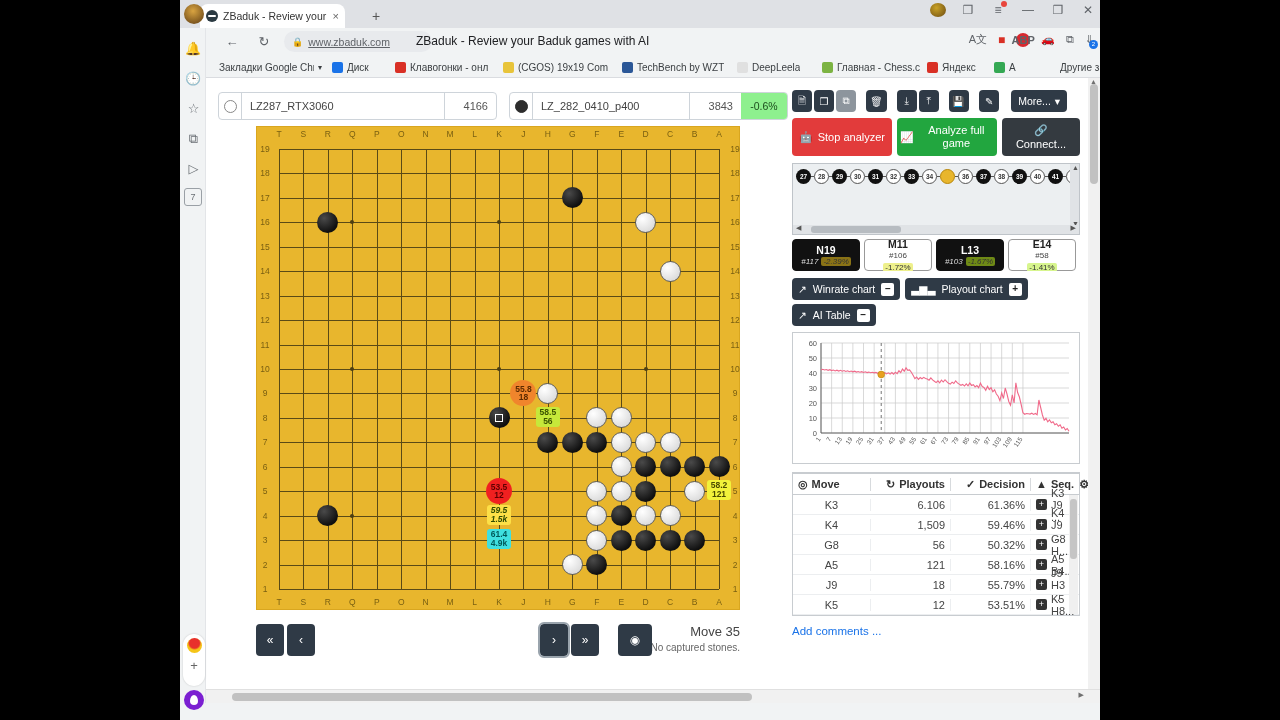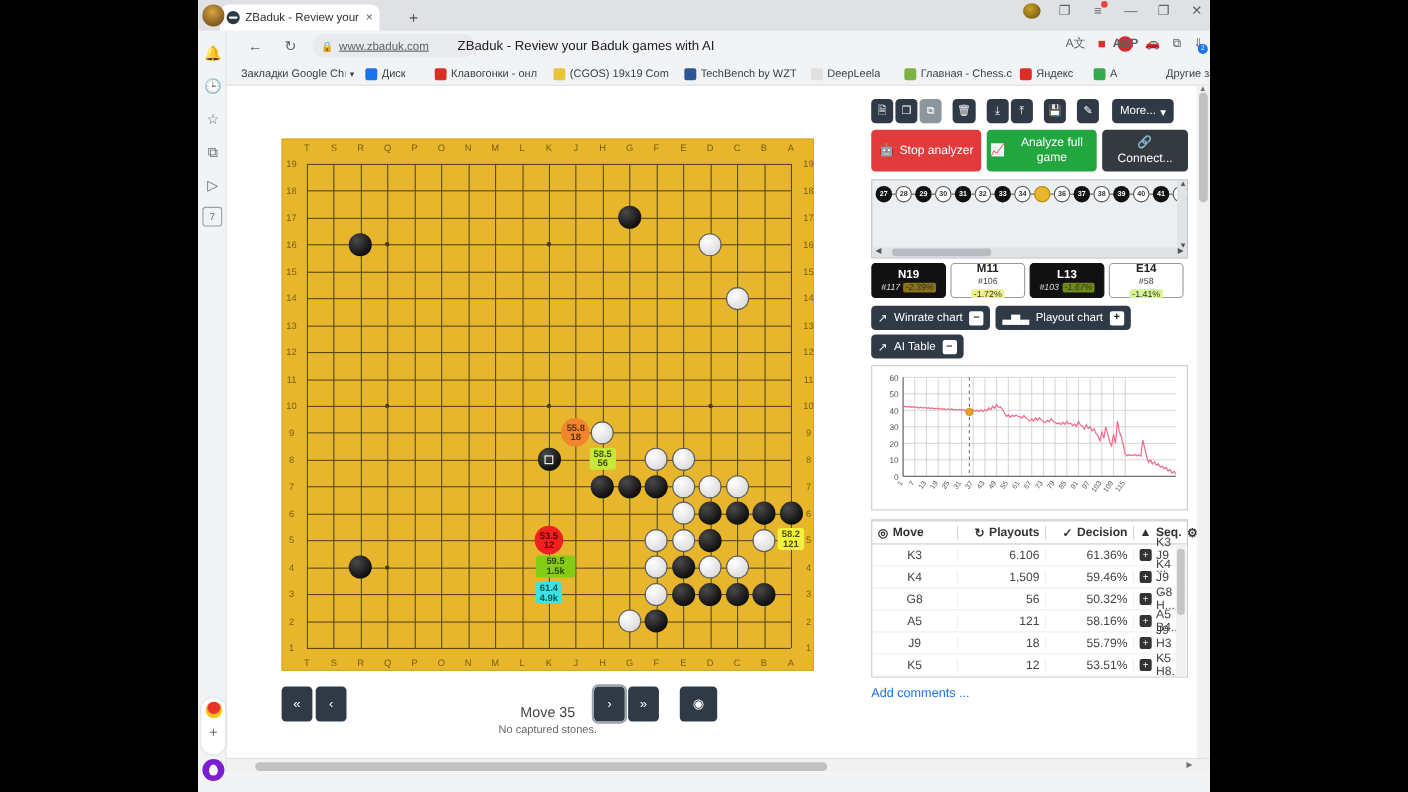--- a/index.html
+++ b/index.html
@@ -291,6 +291,23 @@
 
     <div class="page">
 
+      <div class="playerbar">
+        <div class="pl">
+          <span class="stone stone-w">
+              <i></i>
+            </span>
+          <span class="nm">LZ287_RTX3060</span>
+          <span class="rk">4166</span>
+        </div>
+        <div class="pl">
+          <span class="stone stone-b">
+              <i></i>
+            </span>
+          <span class="nm">LZ_282_0410_p400</span>
+          <span class="rk">3843</span>
+          <span class="delta">-0.6%</span>
+        </div>
+      </div>
 
       <div class="boardwrap">
         <div class="board" id="board">

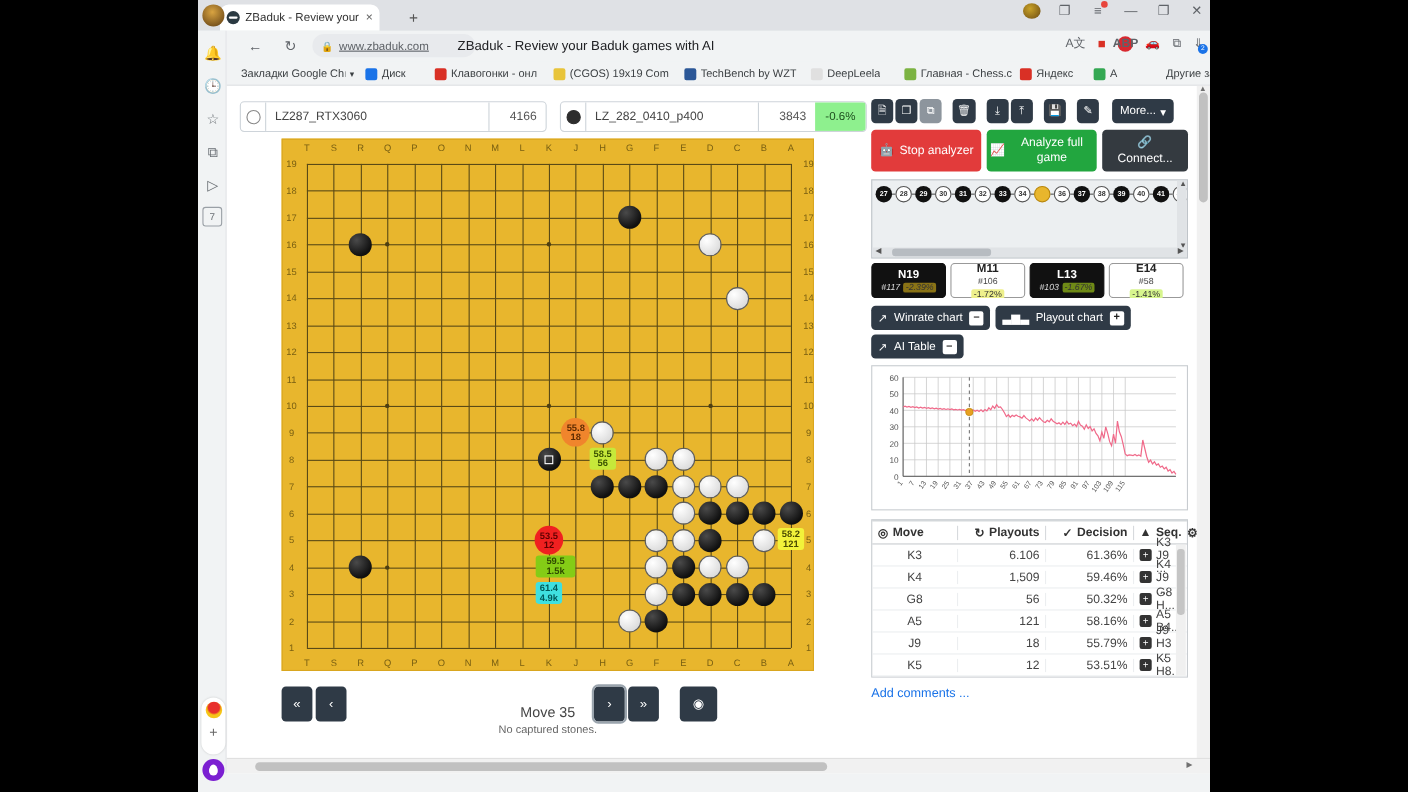--- a/index.html
+++ b/index.html
@@ -483,7 +483,7 @@
               <span>53.5</span>
               <span>12</span>
             </div>
-            <div class="mklbl" style="background: #84cc16; color: rgb(47, 74, 0); left: 208px; top: 355.667px; width: 36px;">
+            <div class="mklbl" style="background: #fde047; color: rgb(47, 74, 0); left: 208px; top: 355.667px; width: 24px; font-style: italic;">
               <span>59.5</span>
               <span>1.5k</span>
             </div>

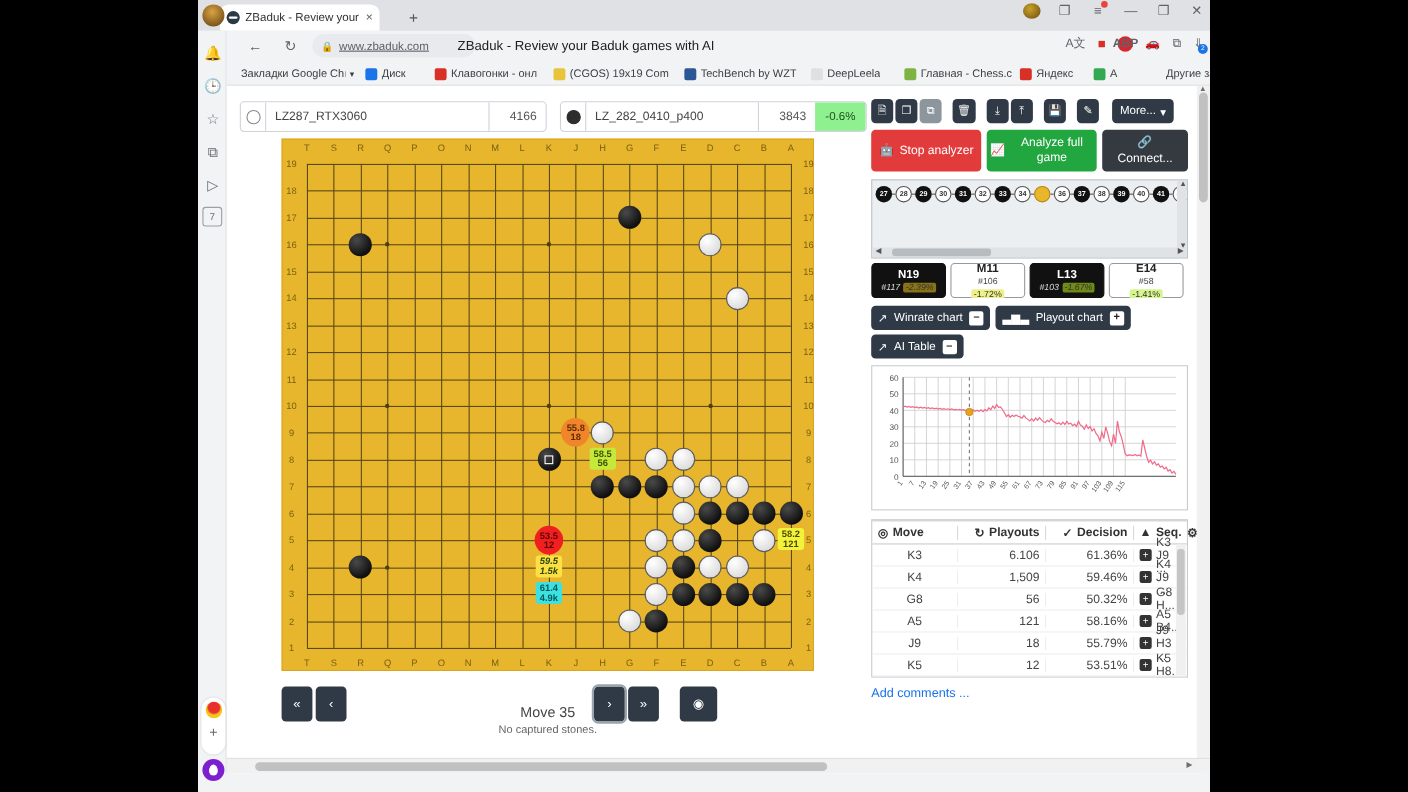--- a/index.html
+++ b/index.html
@@ -102,7 +102,7 @@
             border-radius:4px; display:flex; align-items:center; justify-content:center;
             font-size:12px; top:4px; }
   .navbtn.sel { outline:2px solid #9aa4ad; }
-  .movelbl { position:absolute; left:0; right:0; top:20px; text-align:center; }
+  .movelbl { position:absolute; left:0; right:0; top:4px; text-align:right; }
   .movelbl .m1 { font-size:13px; color:#444; }
   .movelbl .m2 { font-size:10px; color:#666; margin-top:3px; }
 

